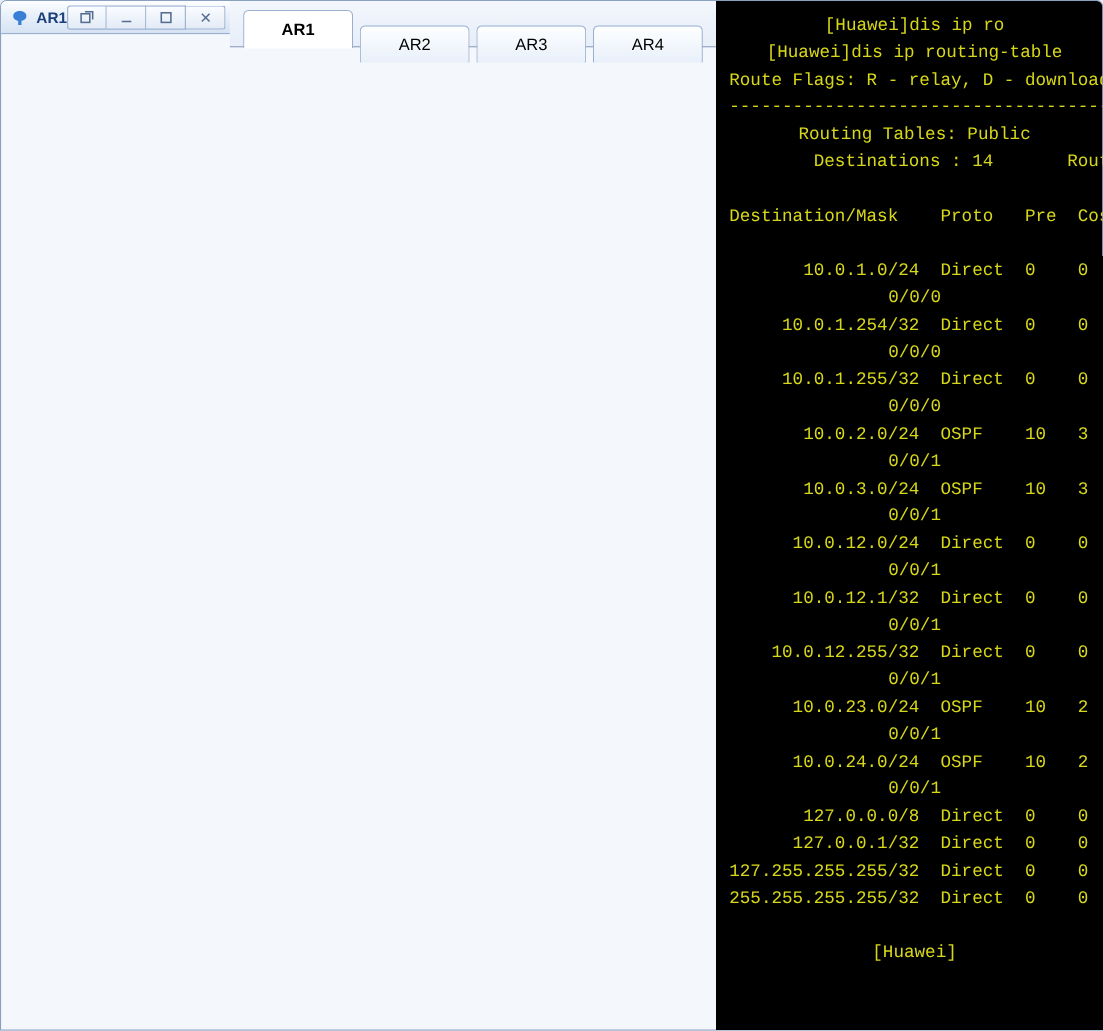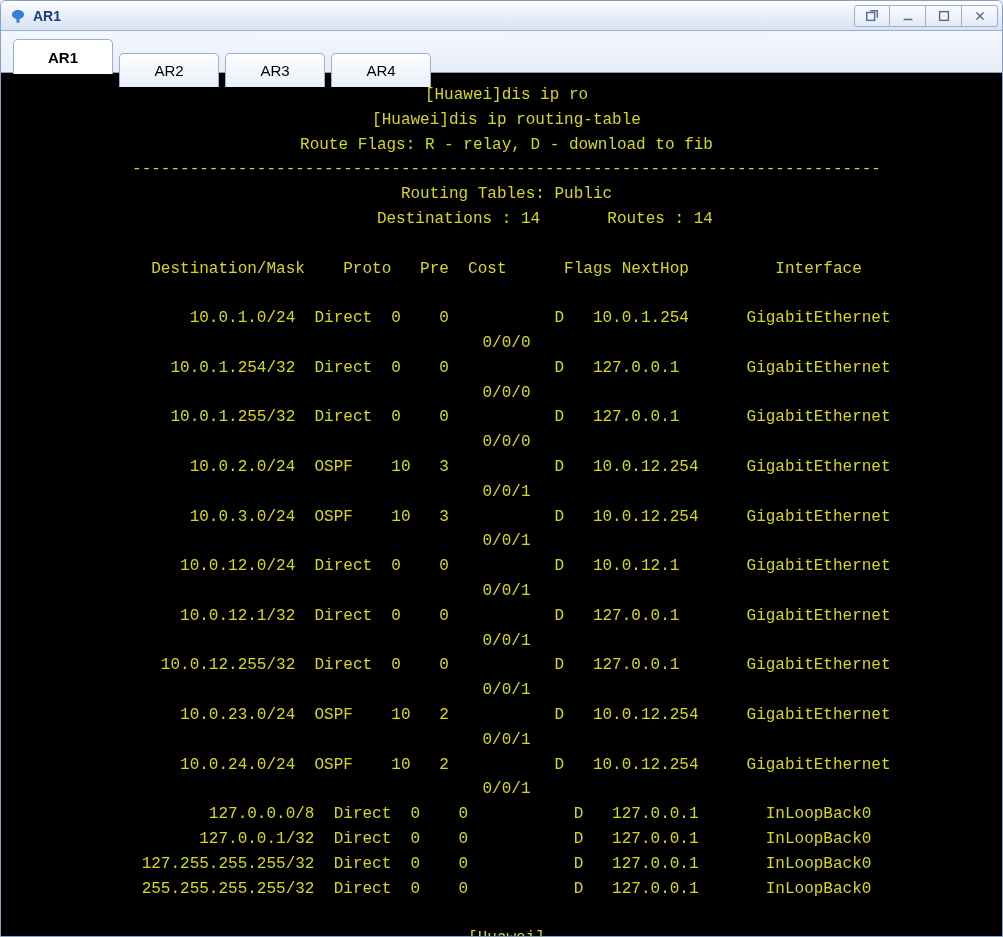--- a/index.html
+++ b/index.html
@@ -18,7 +18,7 @@
     border-top-right-radius: 6px;
     overflow: hidden;
     display: flex;
-    flex-direction: column;
+    flex-direction: row;
     background: #f4f7fc;
   }
   .titlebar {

